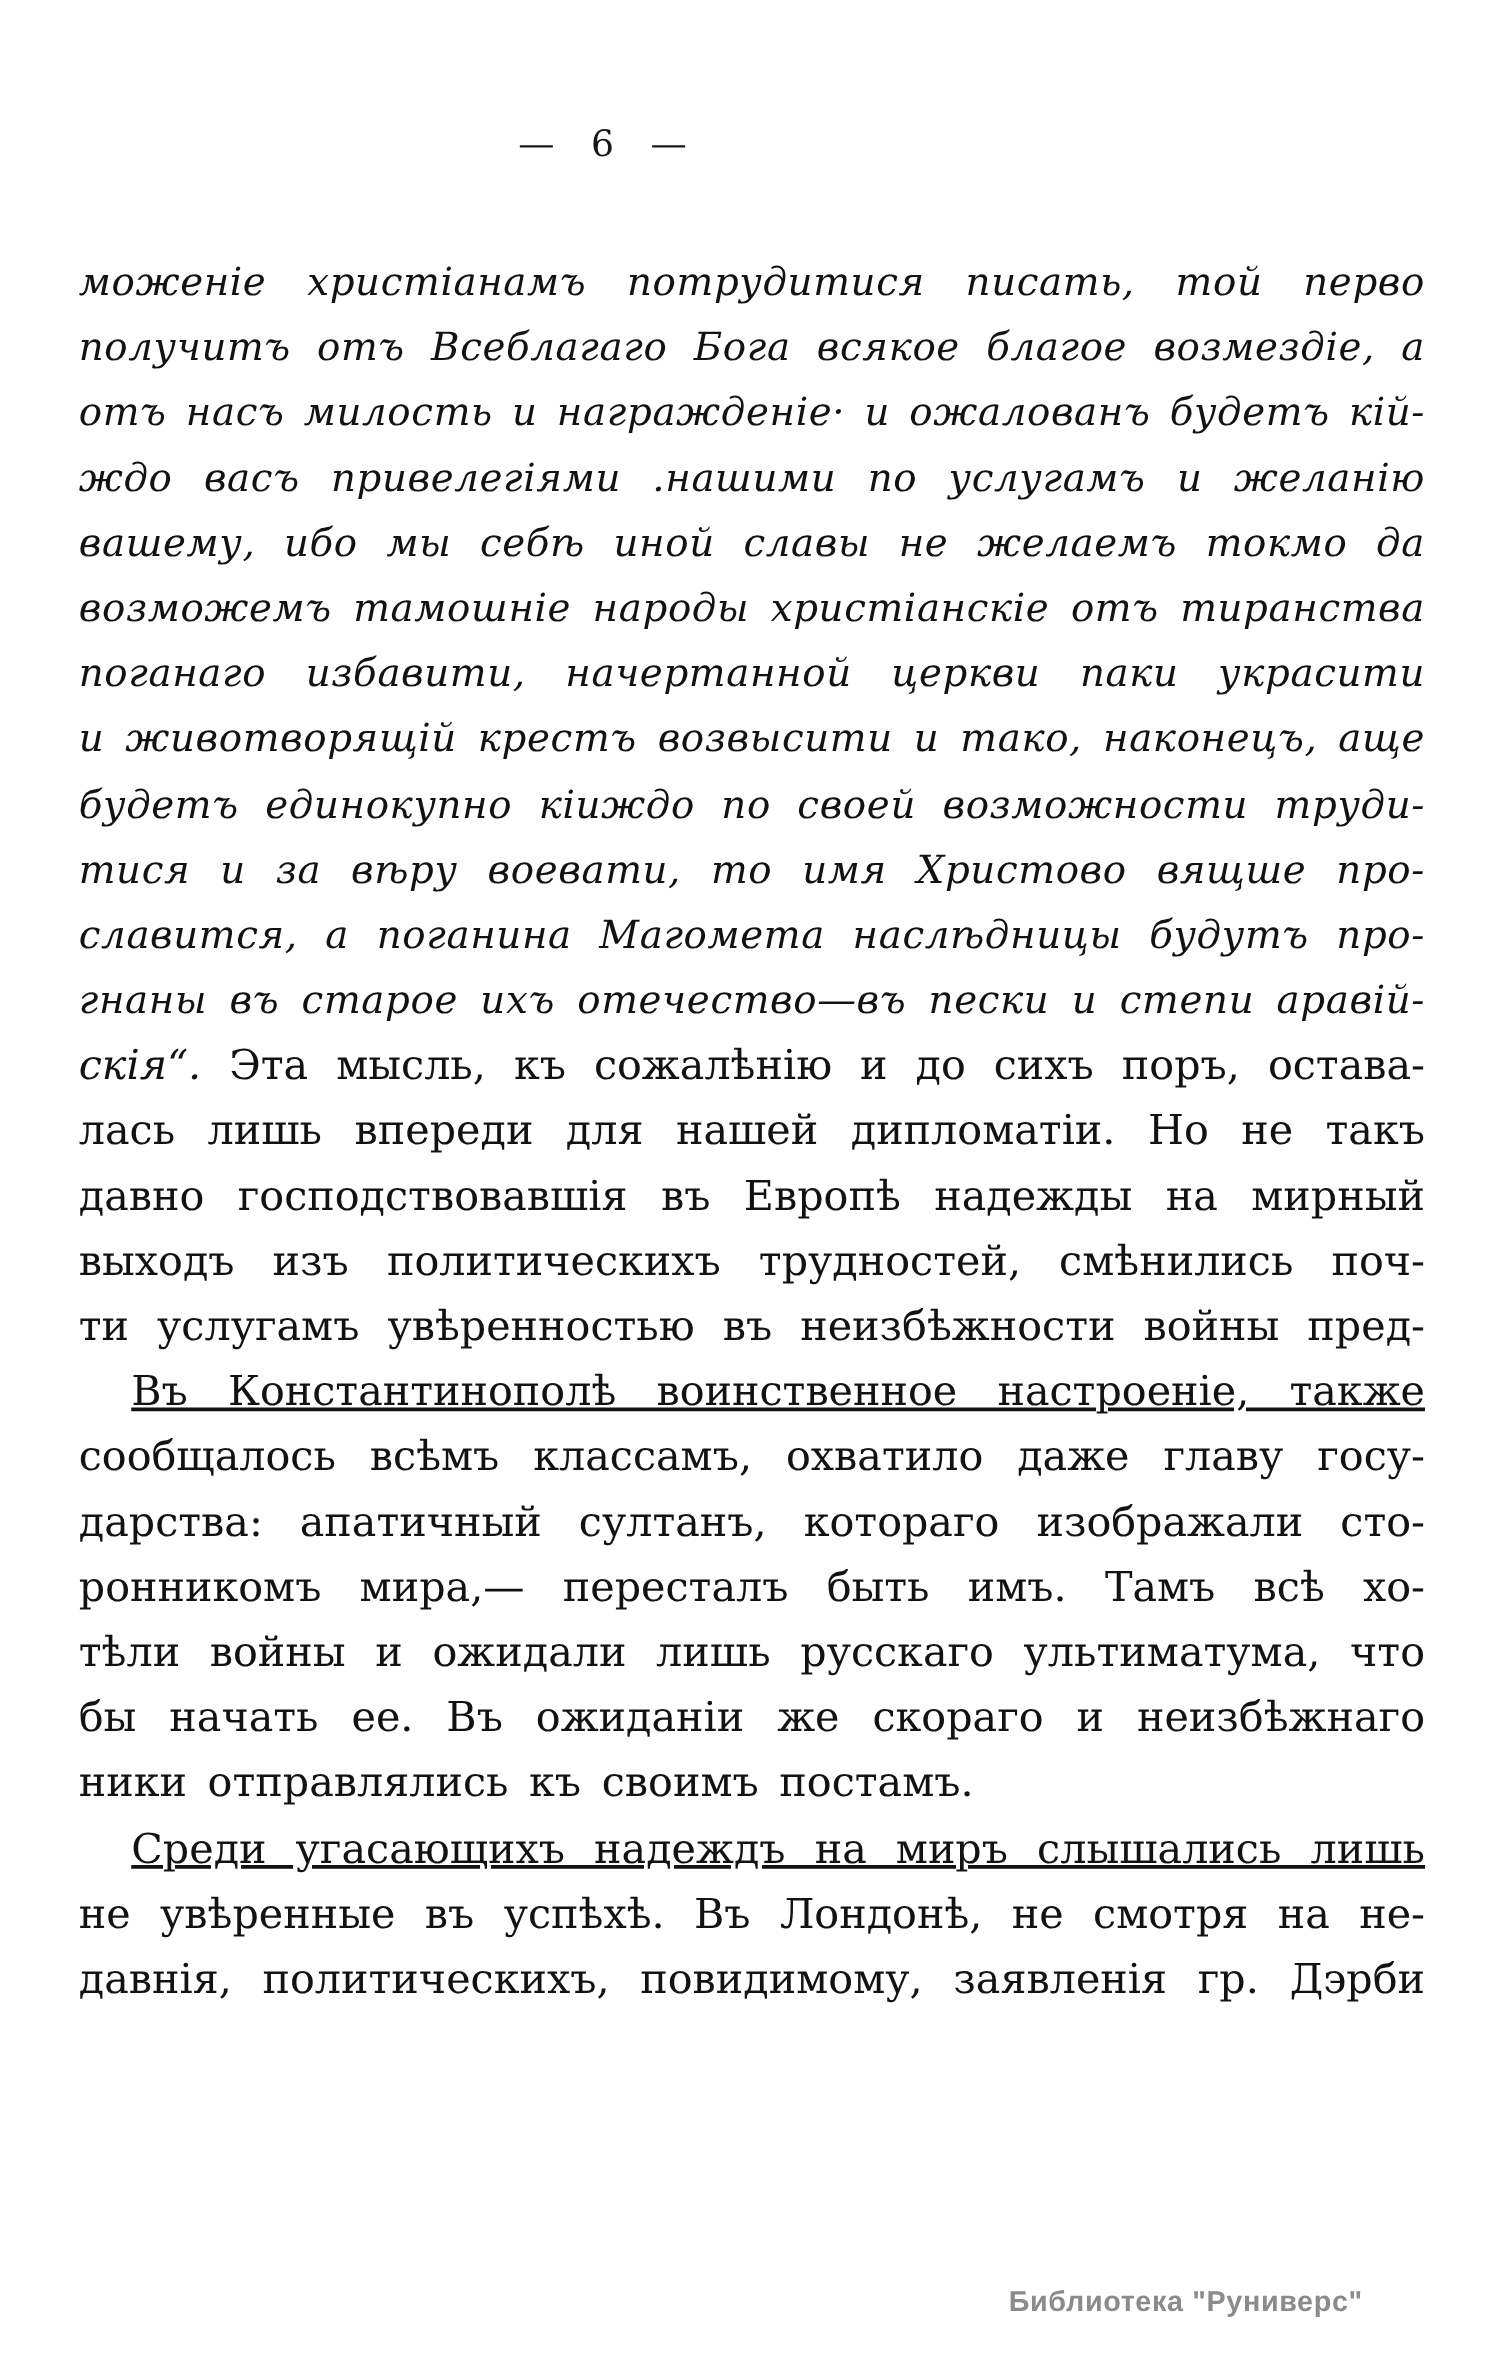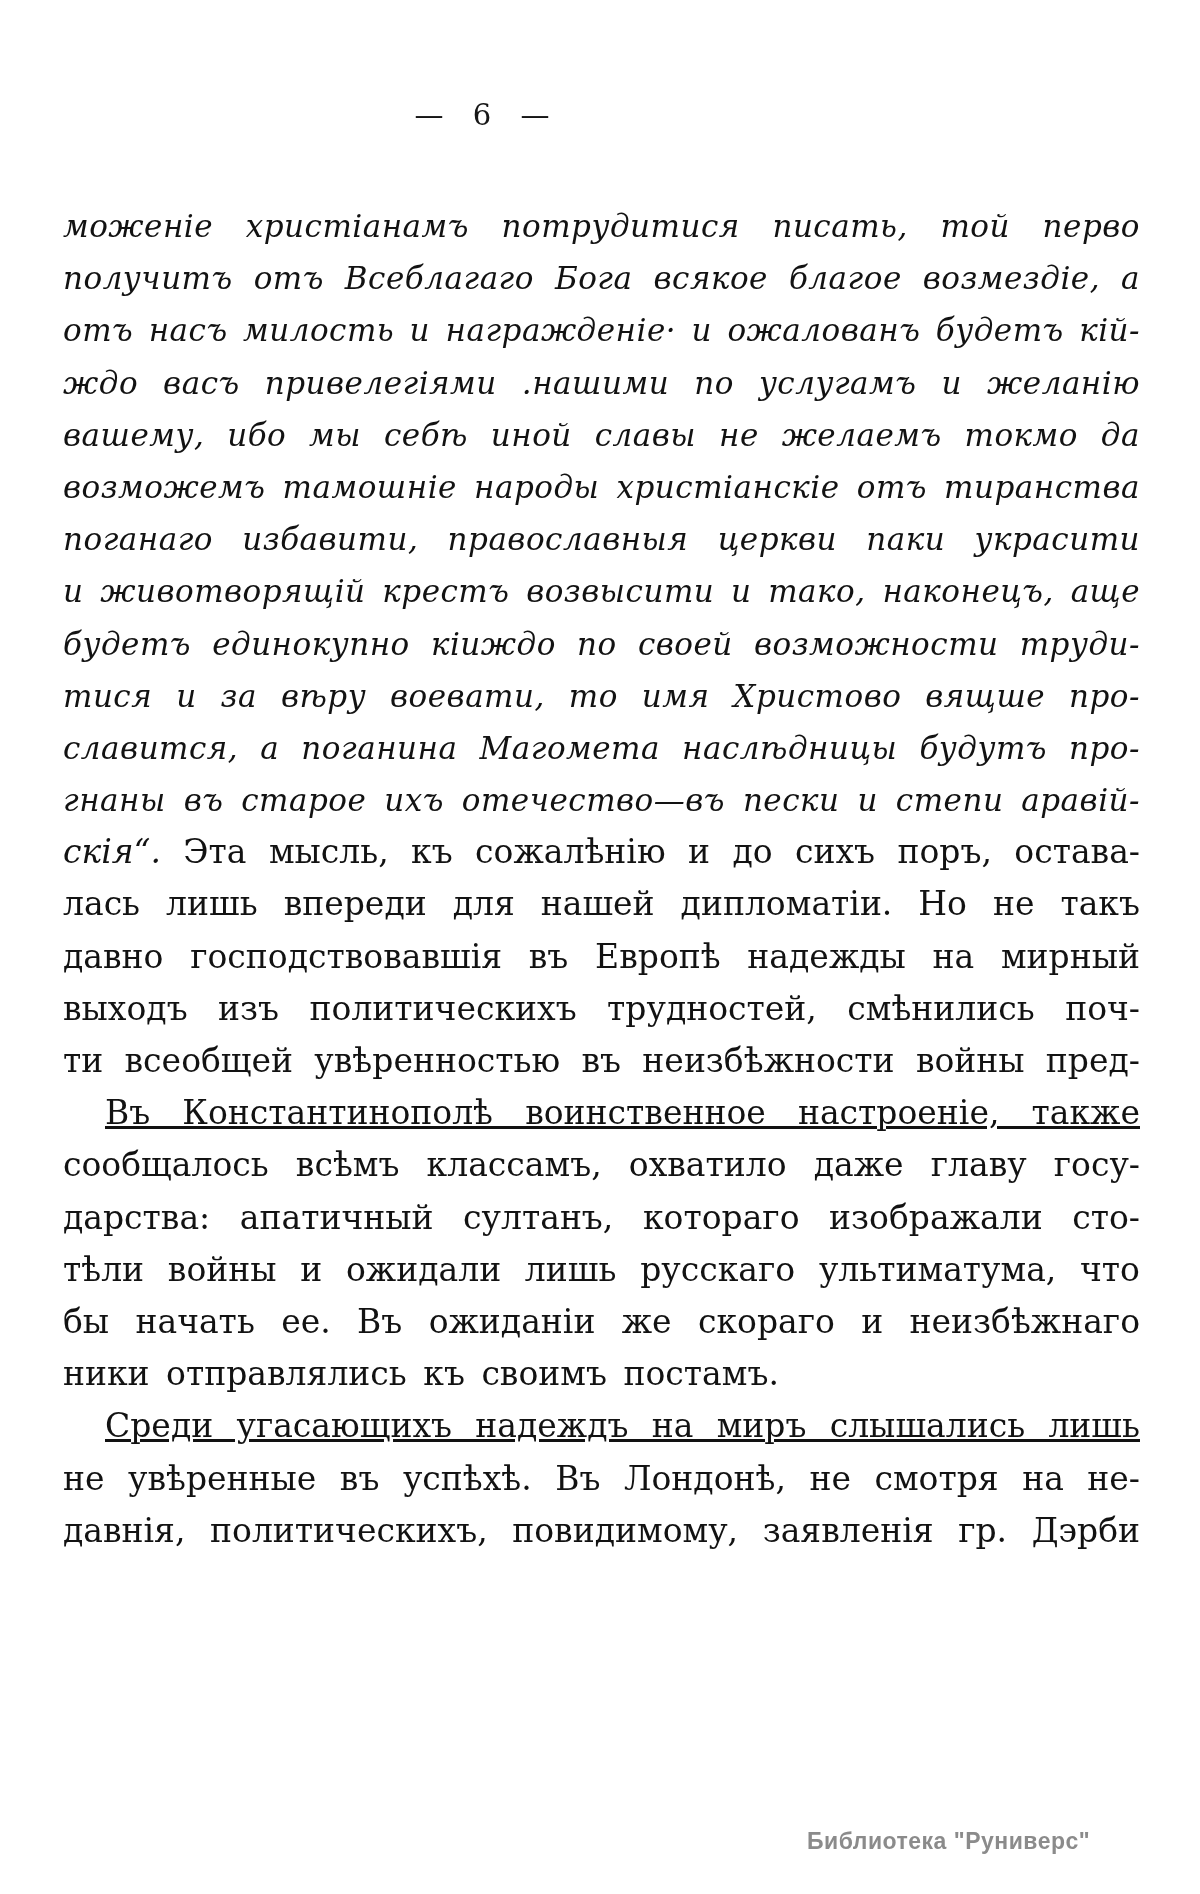--- a/index.html
+++ b/index.html
@@ -71,7 +71,7 @@
       <div class="line q"><span class="it">ждо васъ привелегіями .нашими по услугамъ и желанію</span></div>
       <div class="line q"><span class="it">вашему, ибо мы себѣ иной славы не желаемъ токмо да</span></div>
       <div class="line q"><span class="it">возможемъ тамошніе народы христіанскіе отъ тиранства</span></div>
-      <div class="line q"><span class="it">поганаго избавити, православныя церкви паки украсити</span></div>
+      <div class="line q"><span class="it">поганаго избавити, начертанной церкви паки украсити</span></div>
       <div class="line q"><span class="it">и животворящій крестъ возвысити и тако, наконецъ, аще</span></div>
       <div class="line q"><span class="it">будетъ единокупно кіиждо по своей возможности труди-</span></div>
       <div class="line q"><span class="it">тися и за вѣру воевати, то имя Христово вящше про-</span></div>

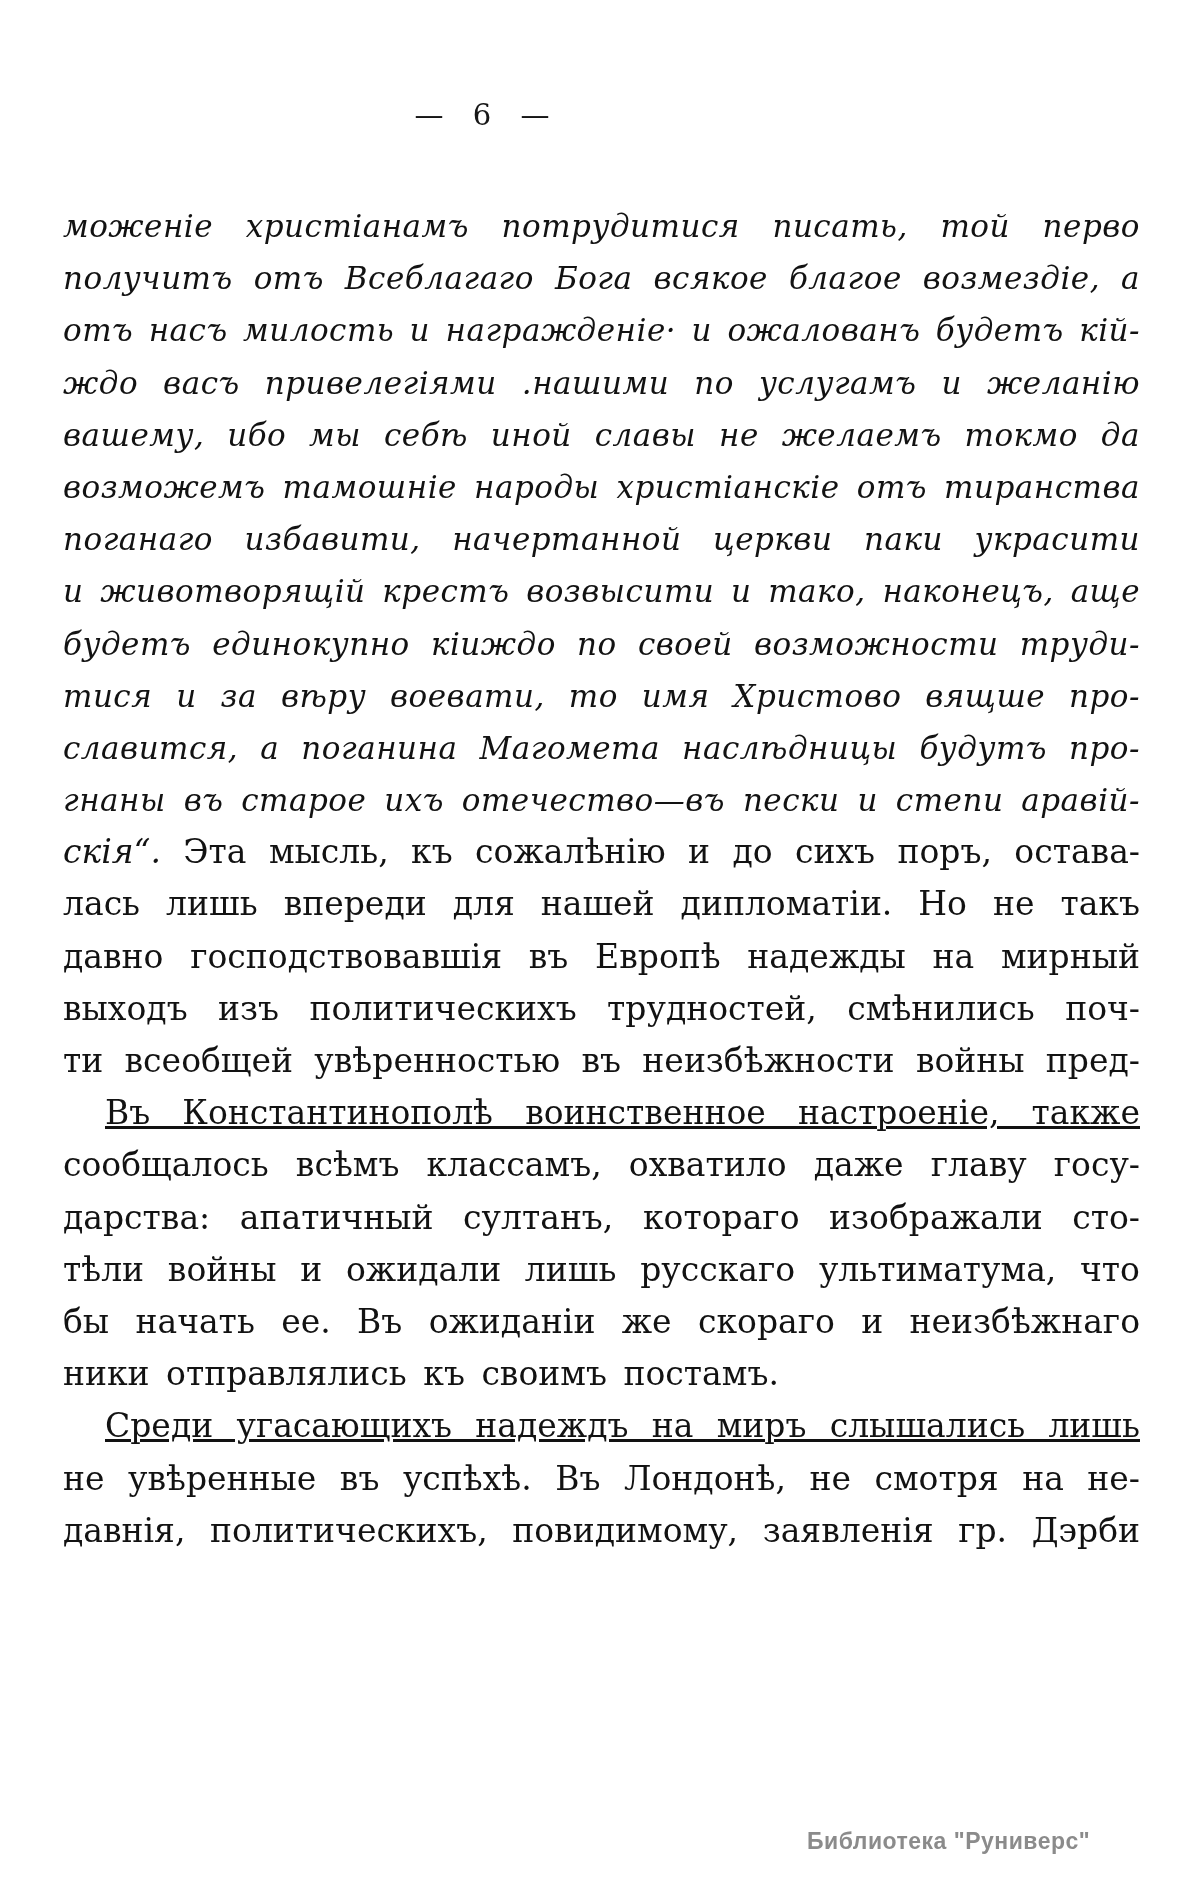--- a/index.html
+++ b/index.html
@@ -81,7 +81,7 @@
       <div class="line n"><span>лась лишь впереди для нашей дипломатіи. Но не такъ</span></div>
       <div class="line n"><span>давно господствовавшія въ Европѣ надежды на мирный</span></div>
       <div class="line n"><span>выходъ изъ политическихъ трудностей, смѣнились поч-</span></div>
-      <div class="line n"><span>ти всеобщей увѣренностью въ неизбѣжности войны пред-</span></div>
+      <div class="line n"><span>ти услугамъ увѣренностью въ неизбѣжности войны пред-</span></div>
       <div class="line n ind"><span>Въ Константинополѣ воинственное настроеніе, также</span></div>
       <div class="line n"><span>сообщалось всѣмъ классамъ, охватило даже главу госу-</span></div>
       <div class="line n"><span>дарства: апатичный султанъ, котораго изображали сто-</span></div>

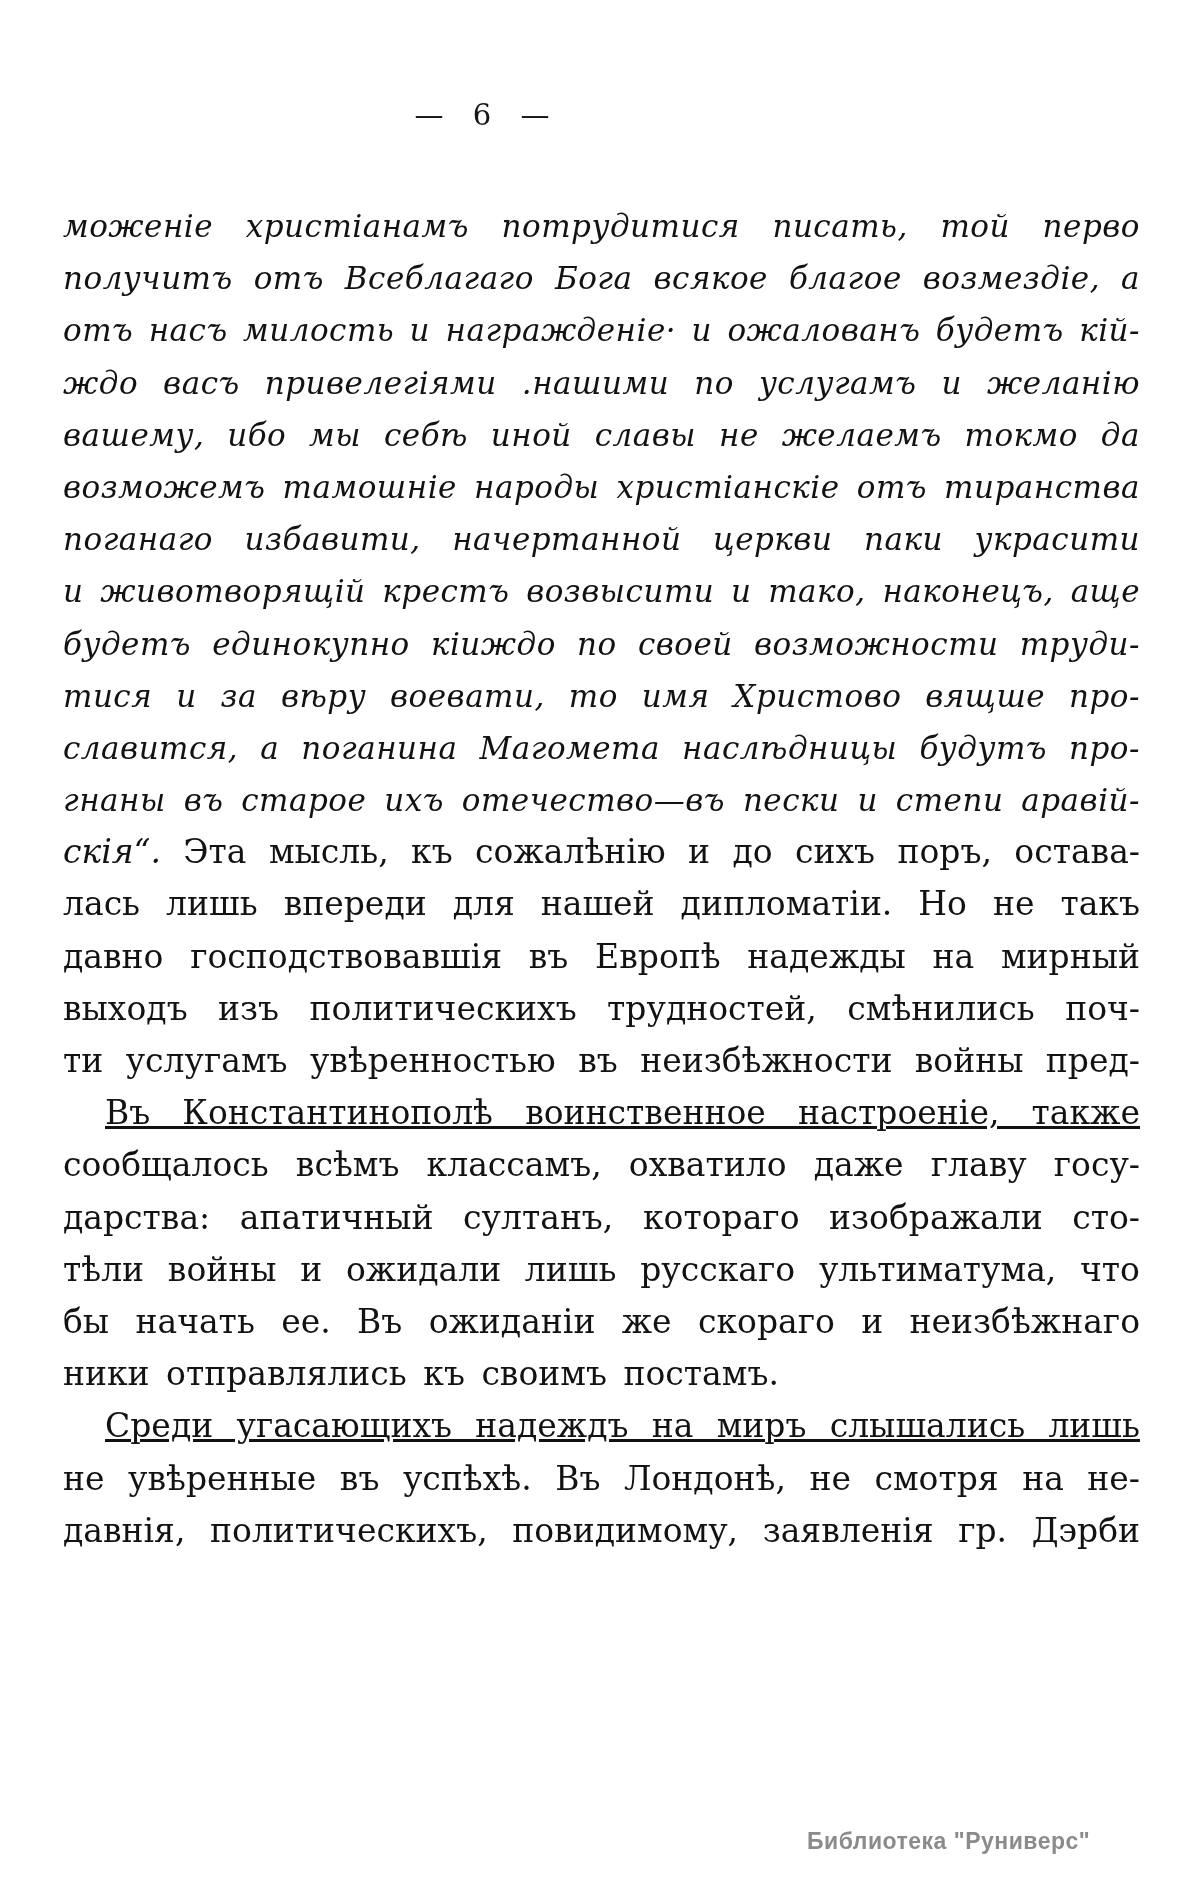--- a/index.html
+++ b/index.html
@@ -85,6 +85,7 @@
       <div class="line n ind"><span>Въ Константинополѣ воинственное настроеніе, также</span></div>
       <div class="line n"><span>сообщалось всѣмъ классамъ, охватило даже главу госу-</span></div>
       <div class="line n"><span>дарства: апатичный султанъ, котораго изображали сто-</span></div>
+      <div class="line n"><span>ронникомъ мира,— пересталъ быть имъ. Тамъ всѣ хо-</span></div>
       <div class="line n"><span>тѣли войны и ожидали лишь русскаго ультиматума, что</span></div>
       <div class="line n"><span>бы начать ее. Въ ожиданіи же скораго и неизбѣжнаго</span></div>
       <div class="line n ws8 nj"><span>ники отправлялись къ своимъ постамъ.</span></div>

